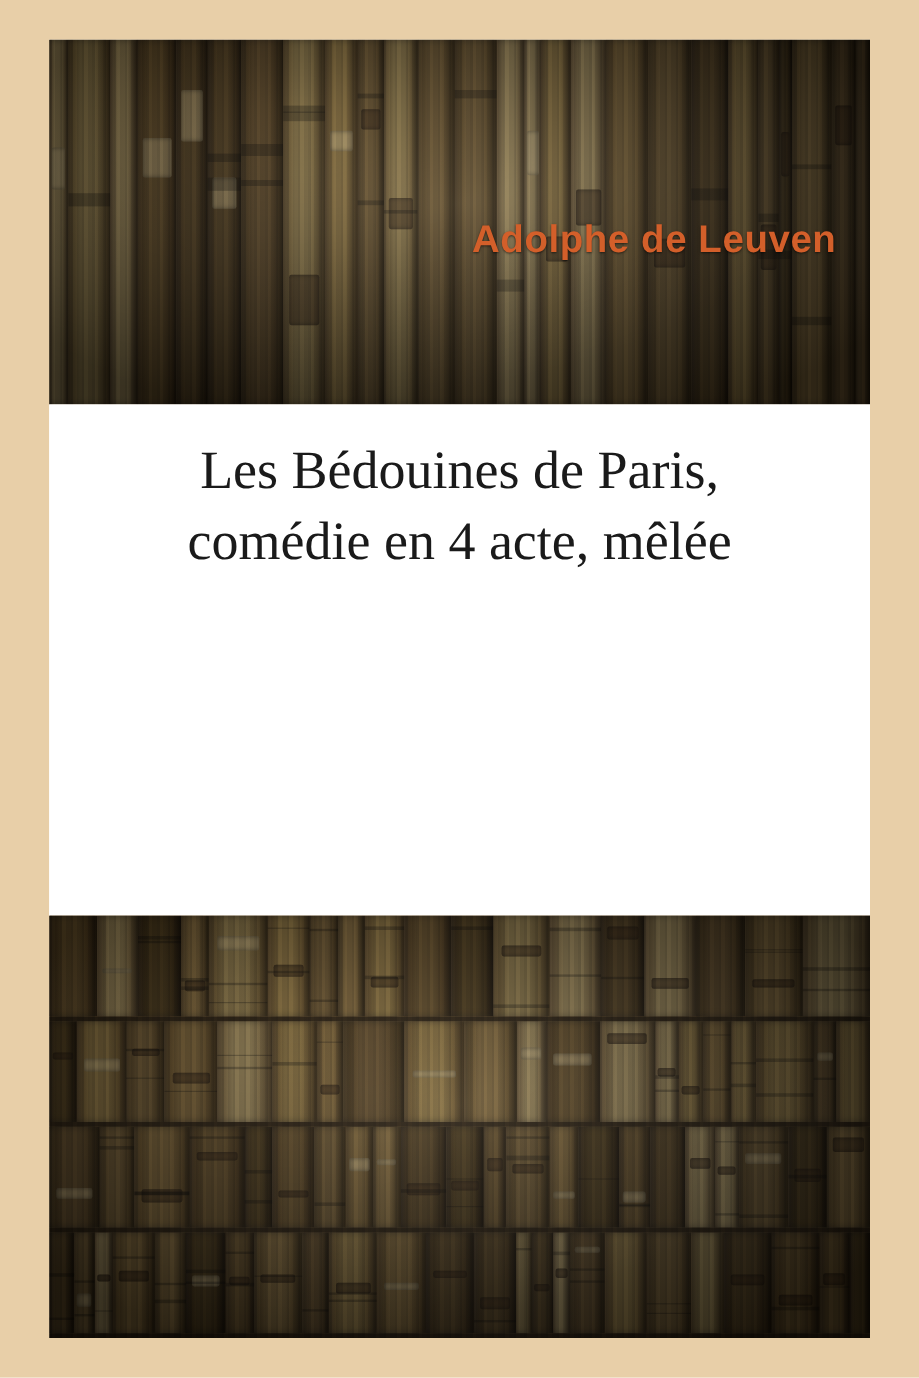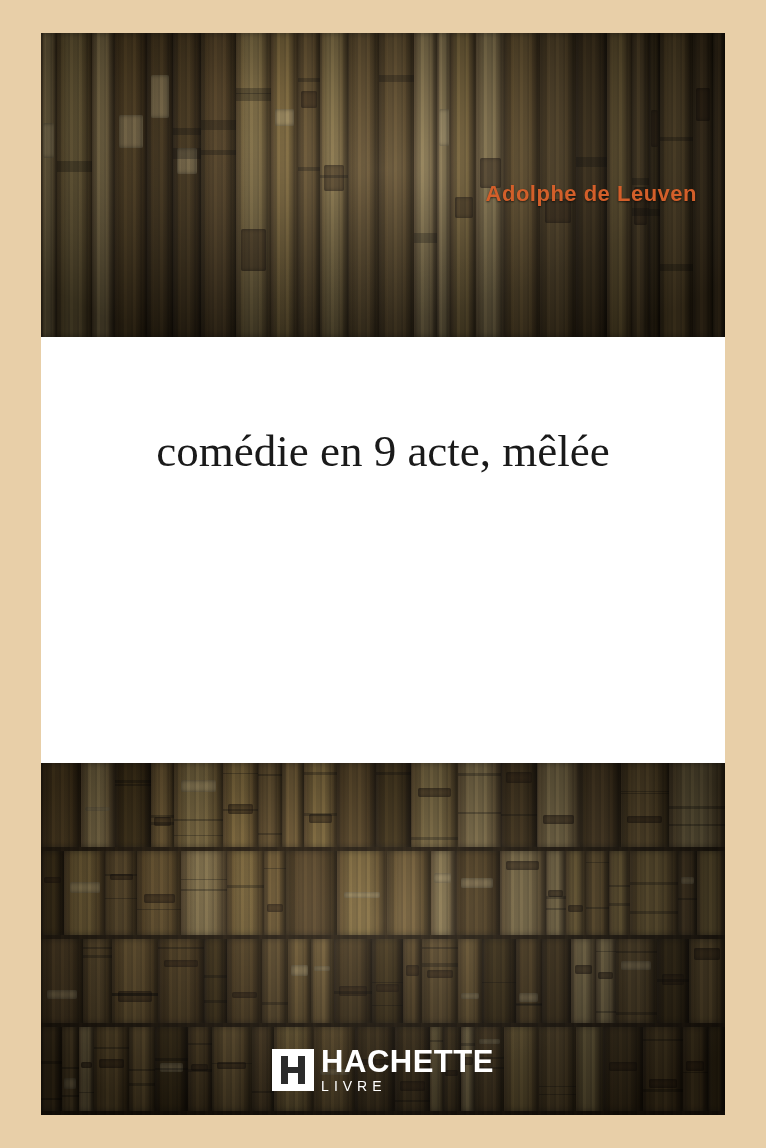--- a/index.html
+++ b/index.html
@@ -104,7 +104,7 @@
     color: #d35f2a;
     font-family: "Liberation Sans", sans-serif;
     font-weight: bold;
-    font-size: 22px;
+    font-size: 32px;
     letter-spacing: 0.5px;
     text-shadow: 0 1px 2px rgba(0,0,0,.55);
     z-index: 5;

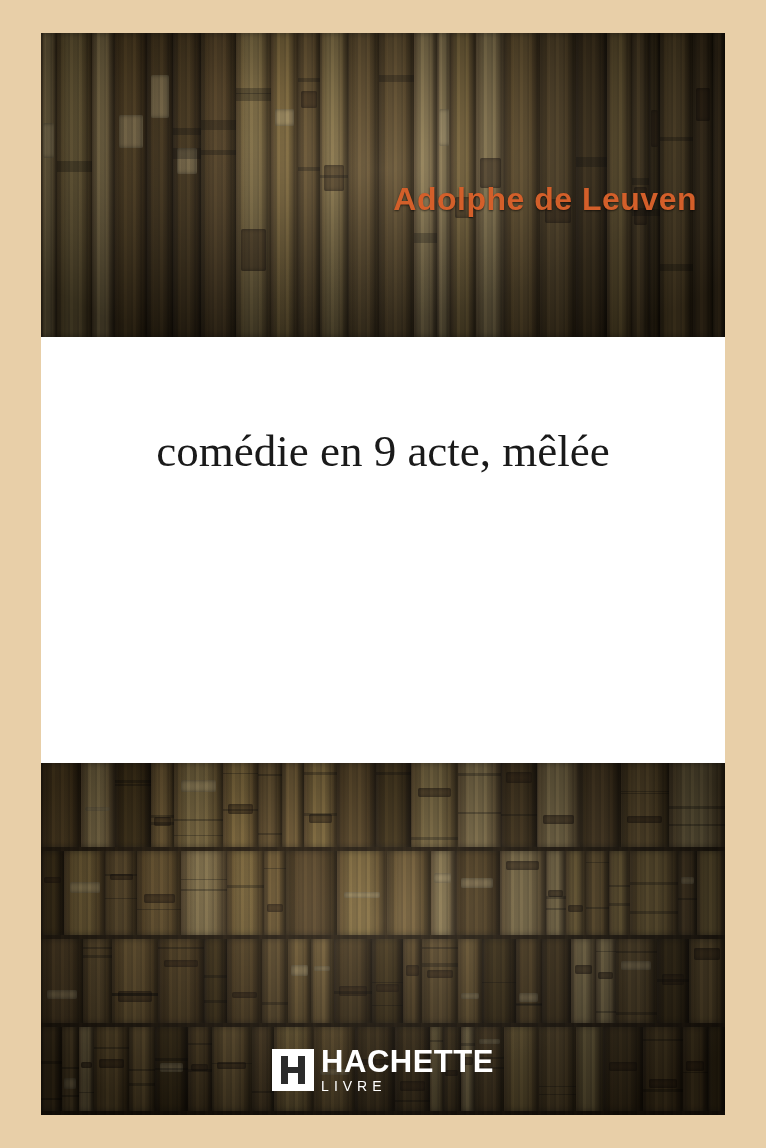--- a/index.html
+++ b/index.html
@@ -302,7 +302,7 @@
 
   <div class="title-area">
     <h1 class="title">
-      <br>
+      <span>Les Bédouines de Paris,</span><br>
       <span>comédie en 9 acte, mêlée</span><br>
     </h1>
   </div>

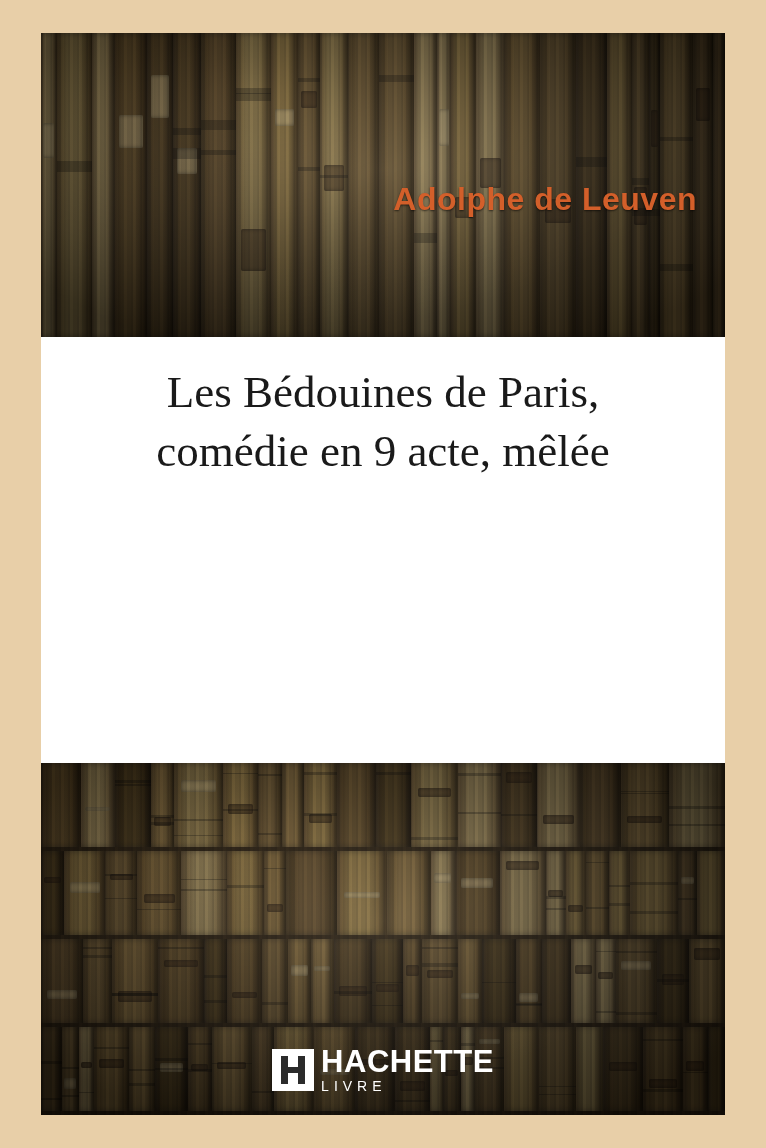--- a/index.html
+++ b/index.html
@@ -303,7 +303,7 @@
   <div class="title-area">
     <h1 class="title">
       <span>Les Bédouines de Paris,</span><br>
-      <span>comédie en 9 acte, mêlée</span><br>
+      <span>comédie en 4 acte, mêlée</span><br>
     </h1>
   </div>
 

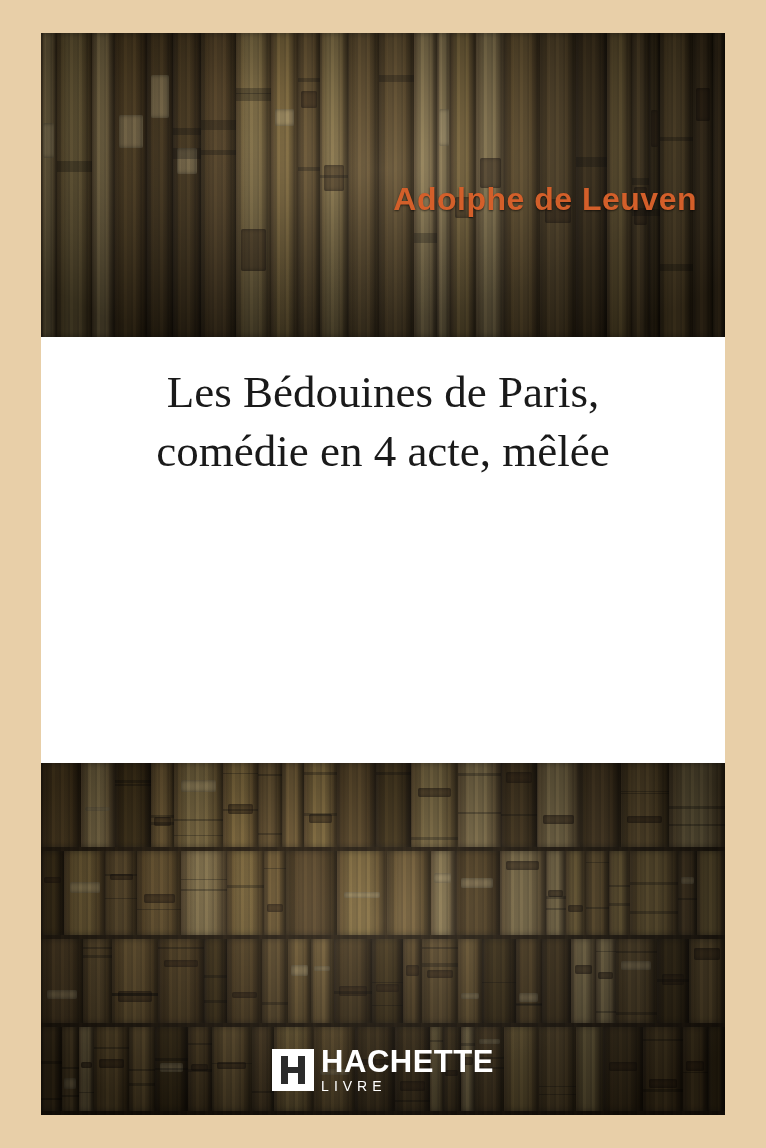--- a/index.html
+++ b/index.html
@@ -618,15 +618,6 @@
   </div>
 
   <div class="logos">
-    <div class="hachette">
-      <div class="hachette-mark">
-        <div class="hachette-bar"></div>
-      </div>
-      <div class="hachette-words">
-        <span class="big">HACHETTE</span>
-        <span class="small">LIVRE</span>
-      </div>
-    </div>
   </div>
 
 </div>

